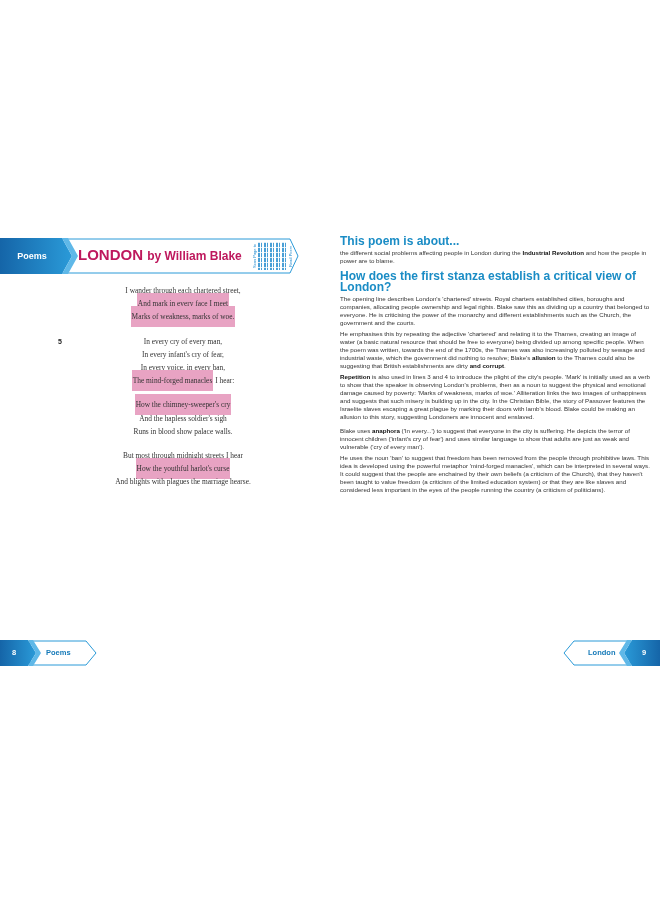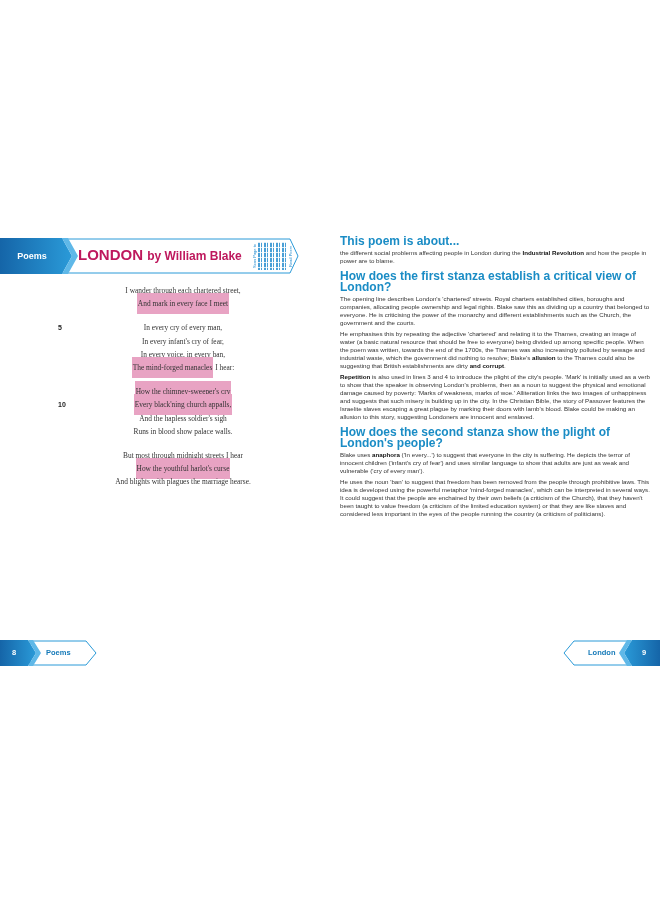--- a/index.html
+++ b/index.html
@@ -69,6 +69,7 @@
 
   <div class="line"><span>I wander through each chartered street,</span></div>
   <div class="line"><span class="hl">And mark in every face I meet</span></div>
+  <div class="line"><span class="hl">Marks of weakness, marks of woe.</span></div>
   <div class="gap"></div>
 
   <div class="line"><span class="lnum">5</span><span>In every cry of every man,</span></div>

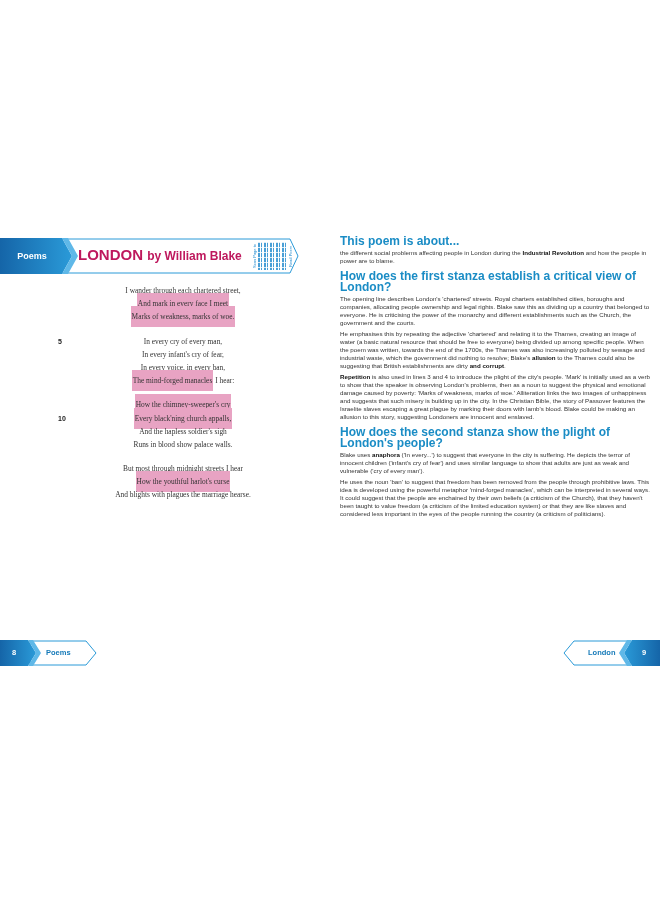--- a/index.html
+++ b/index.html
@@ -79,7 +79,6 @@
   <div class="gap"></div>
 
   <div class="line"><span class="hl">How the chimney-sweeper's cry</span></div>
-  <div class="line"><span class="lnum">10</span><span class="hl">Every black'ning church appalls,</span></div>
   <div class="line"><span>And the hapless soldier's sigh</span></div>
   <div class="line"><span>Runs in blood show palace walls.</span></div>
   <div class="gap"></div>

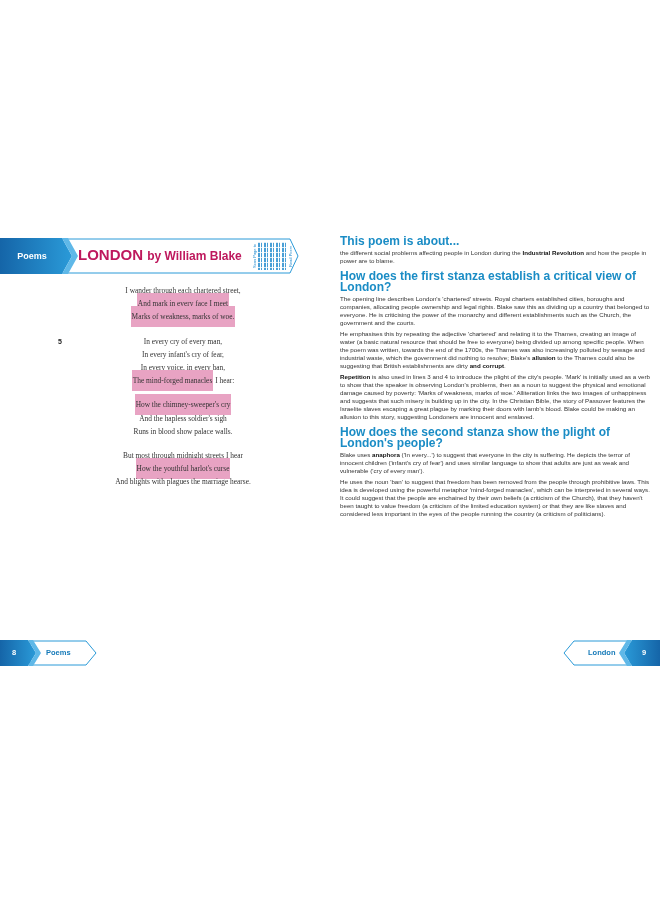--- a/index.html
+++ b/index.html
@@ -100,7 +100,6 @@
     <p><b>Repetition</b><span> is also used in lines 3 and 4 to introduce the plight of the city's people. 'Mark' is initially used as a verb to show that the speaker is observing London's problems, then as a noun to suggest the physical and emotional damage caused by poverty: 'Marks of weakness, marks of woe.' Alliteration links the two images of unhappiness and suggests that such misery is building up in the city. In the Christian Bible, the story of Passover features the Israelite slaves escaping a great plague by marking their doors with lamb's blood. Blake could be making an allusion to this story, suggesting Londoners are innocent and enslaved.</span></p>
   </div>
   <div class="sec">
-    <h2>How does the second stanza show the plight of London's people?</h2>
     <p><span>Blake uses </span><b>anaphora</b><span> ('In every...') to suggest that everyone in the city is suffering. He depicts the terror of innocent children ('infant's cry of fear') and uses similar language to show that adults are just as weak and vulnerable ('cry of every man').</span></p>
     <p>He uses the noun 'ban' to suggest that freedom has been removed from the people through prohibitive laws. This idea is developed using the powerful metaphor 'mind-forged manacles', which can be interpreted in several ways. It could suggest that the people are enchained by their own beliefs (a criticism of the Church), that they haven't been taught to value freedom (a criticism of the limited education system) or that they are like slaves and considered less important in the eyes of the people running the country (a criticism of politicians).</p>
   </div>

